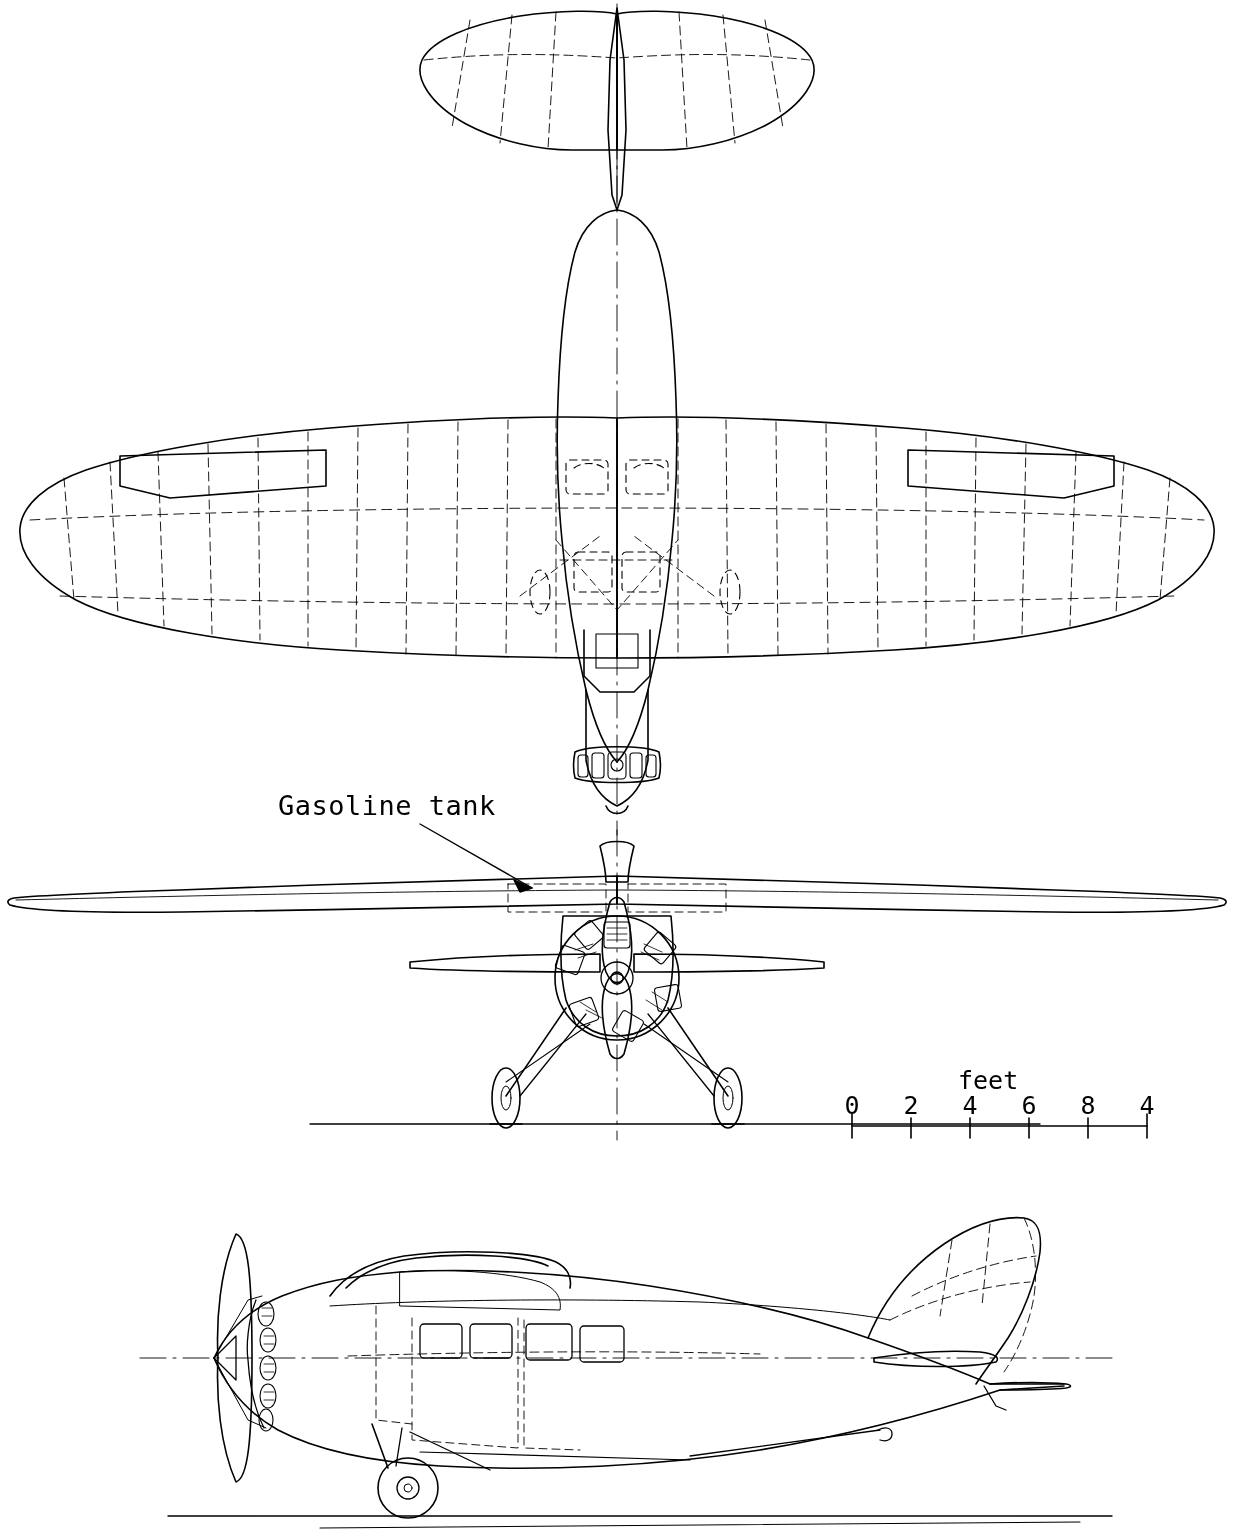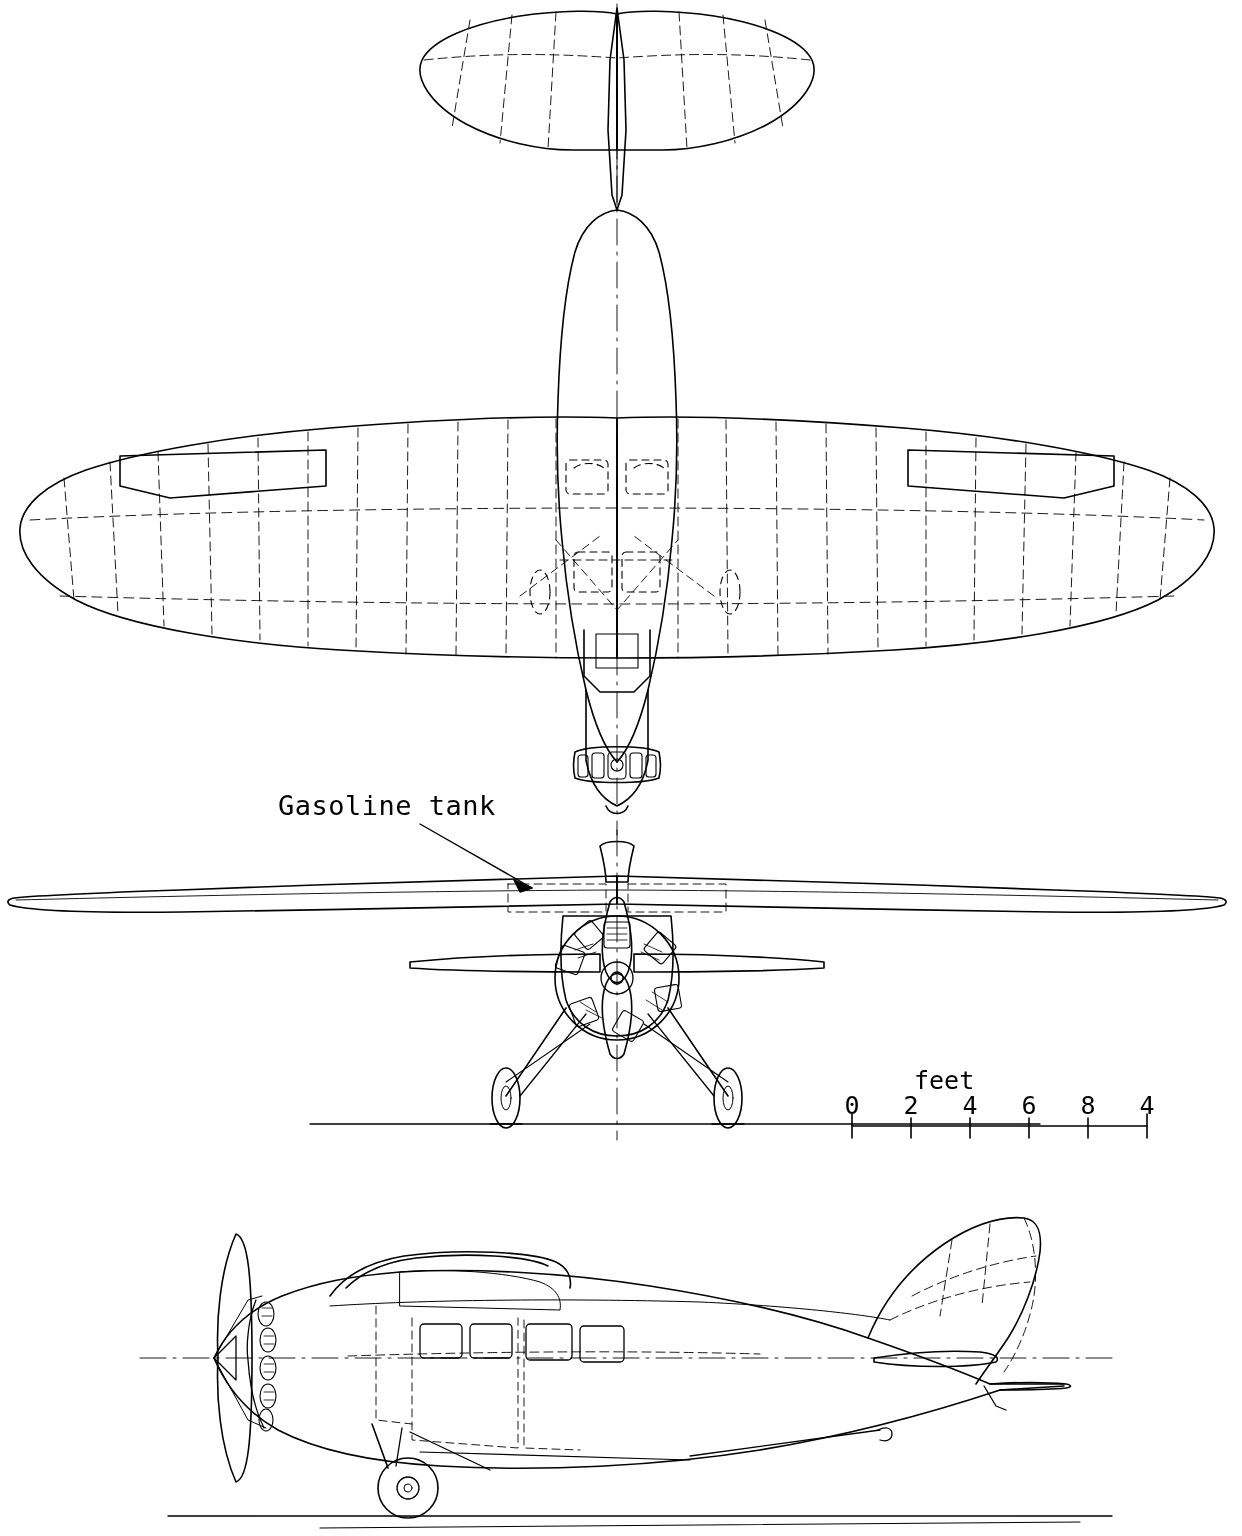--- a/index.html
+++ b/index.html
@@ -37,7 +37,7 @@
     letter-spacing: 0.5px;
   }
   #scale-caption {
-    left: 914px;
+    left: 958px;
     top: 1066px;
     font-size: 25px;
   }

